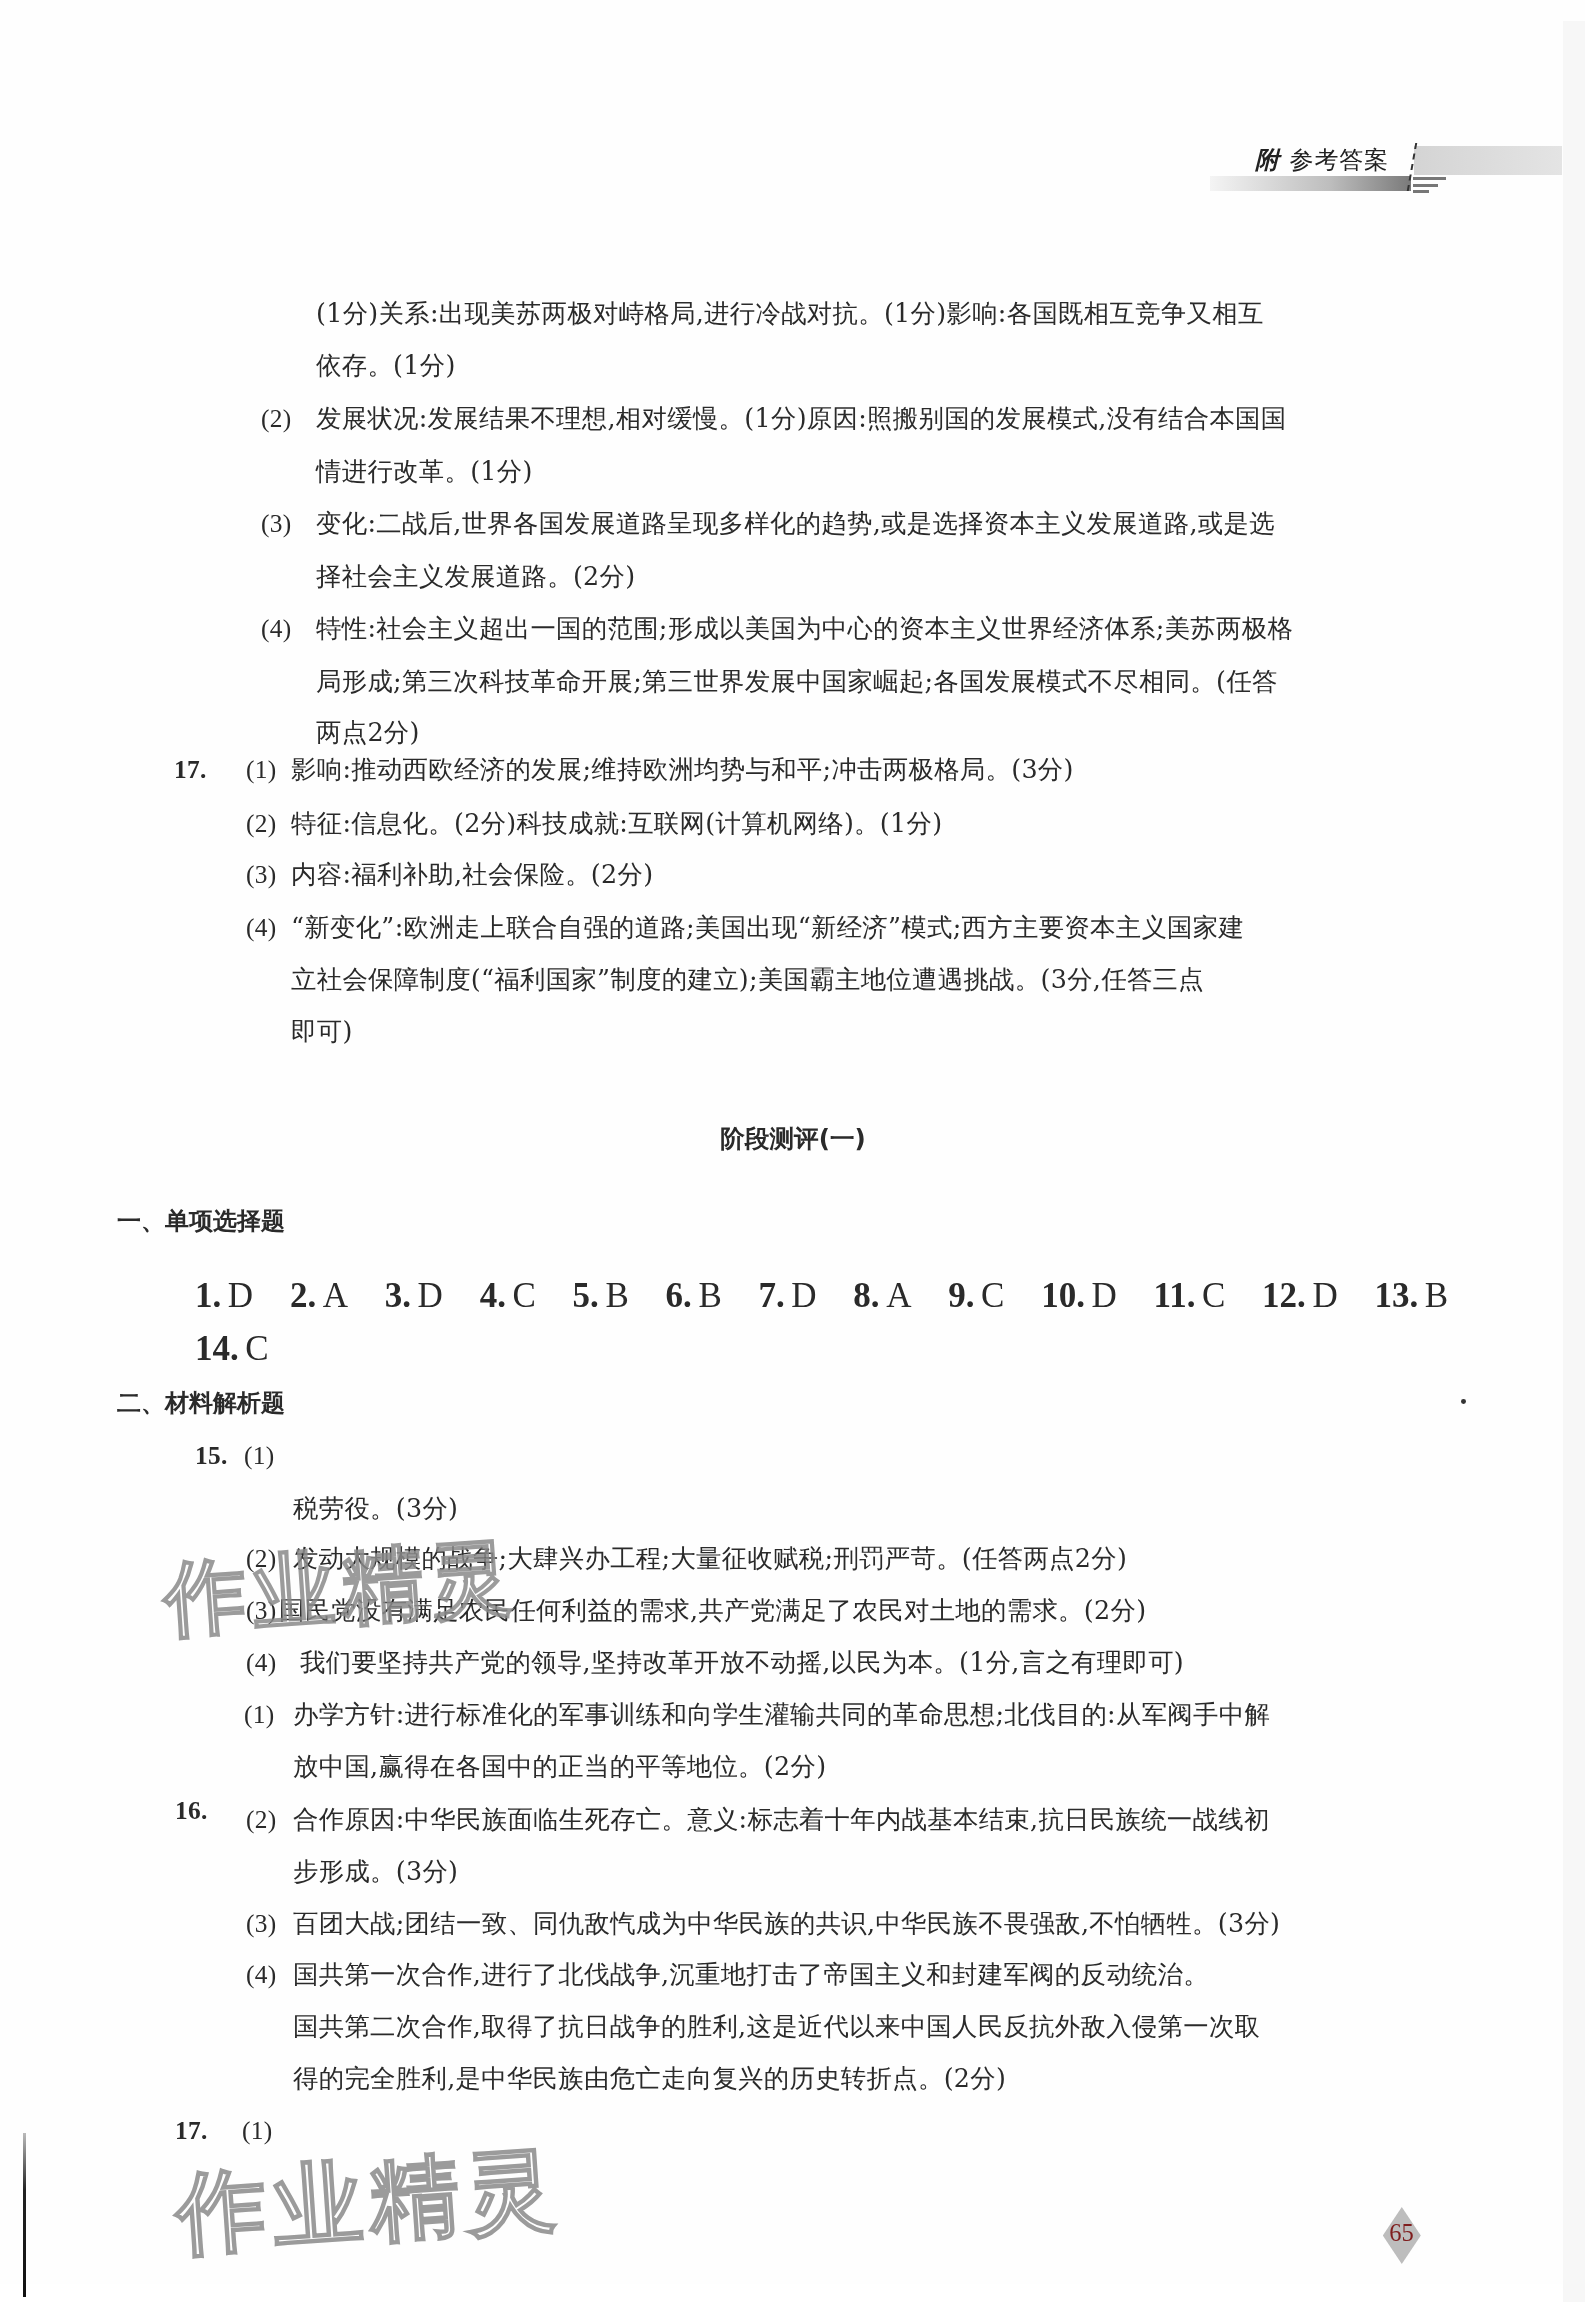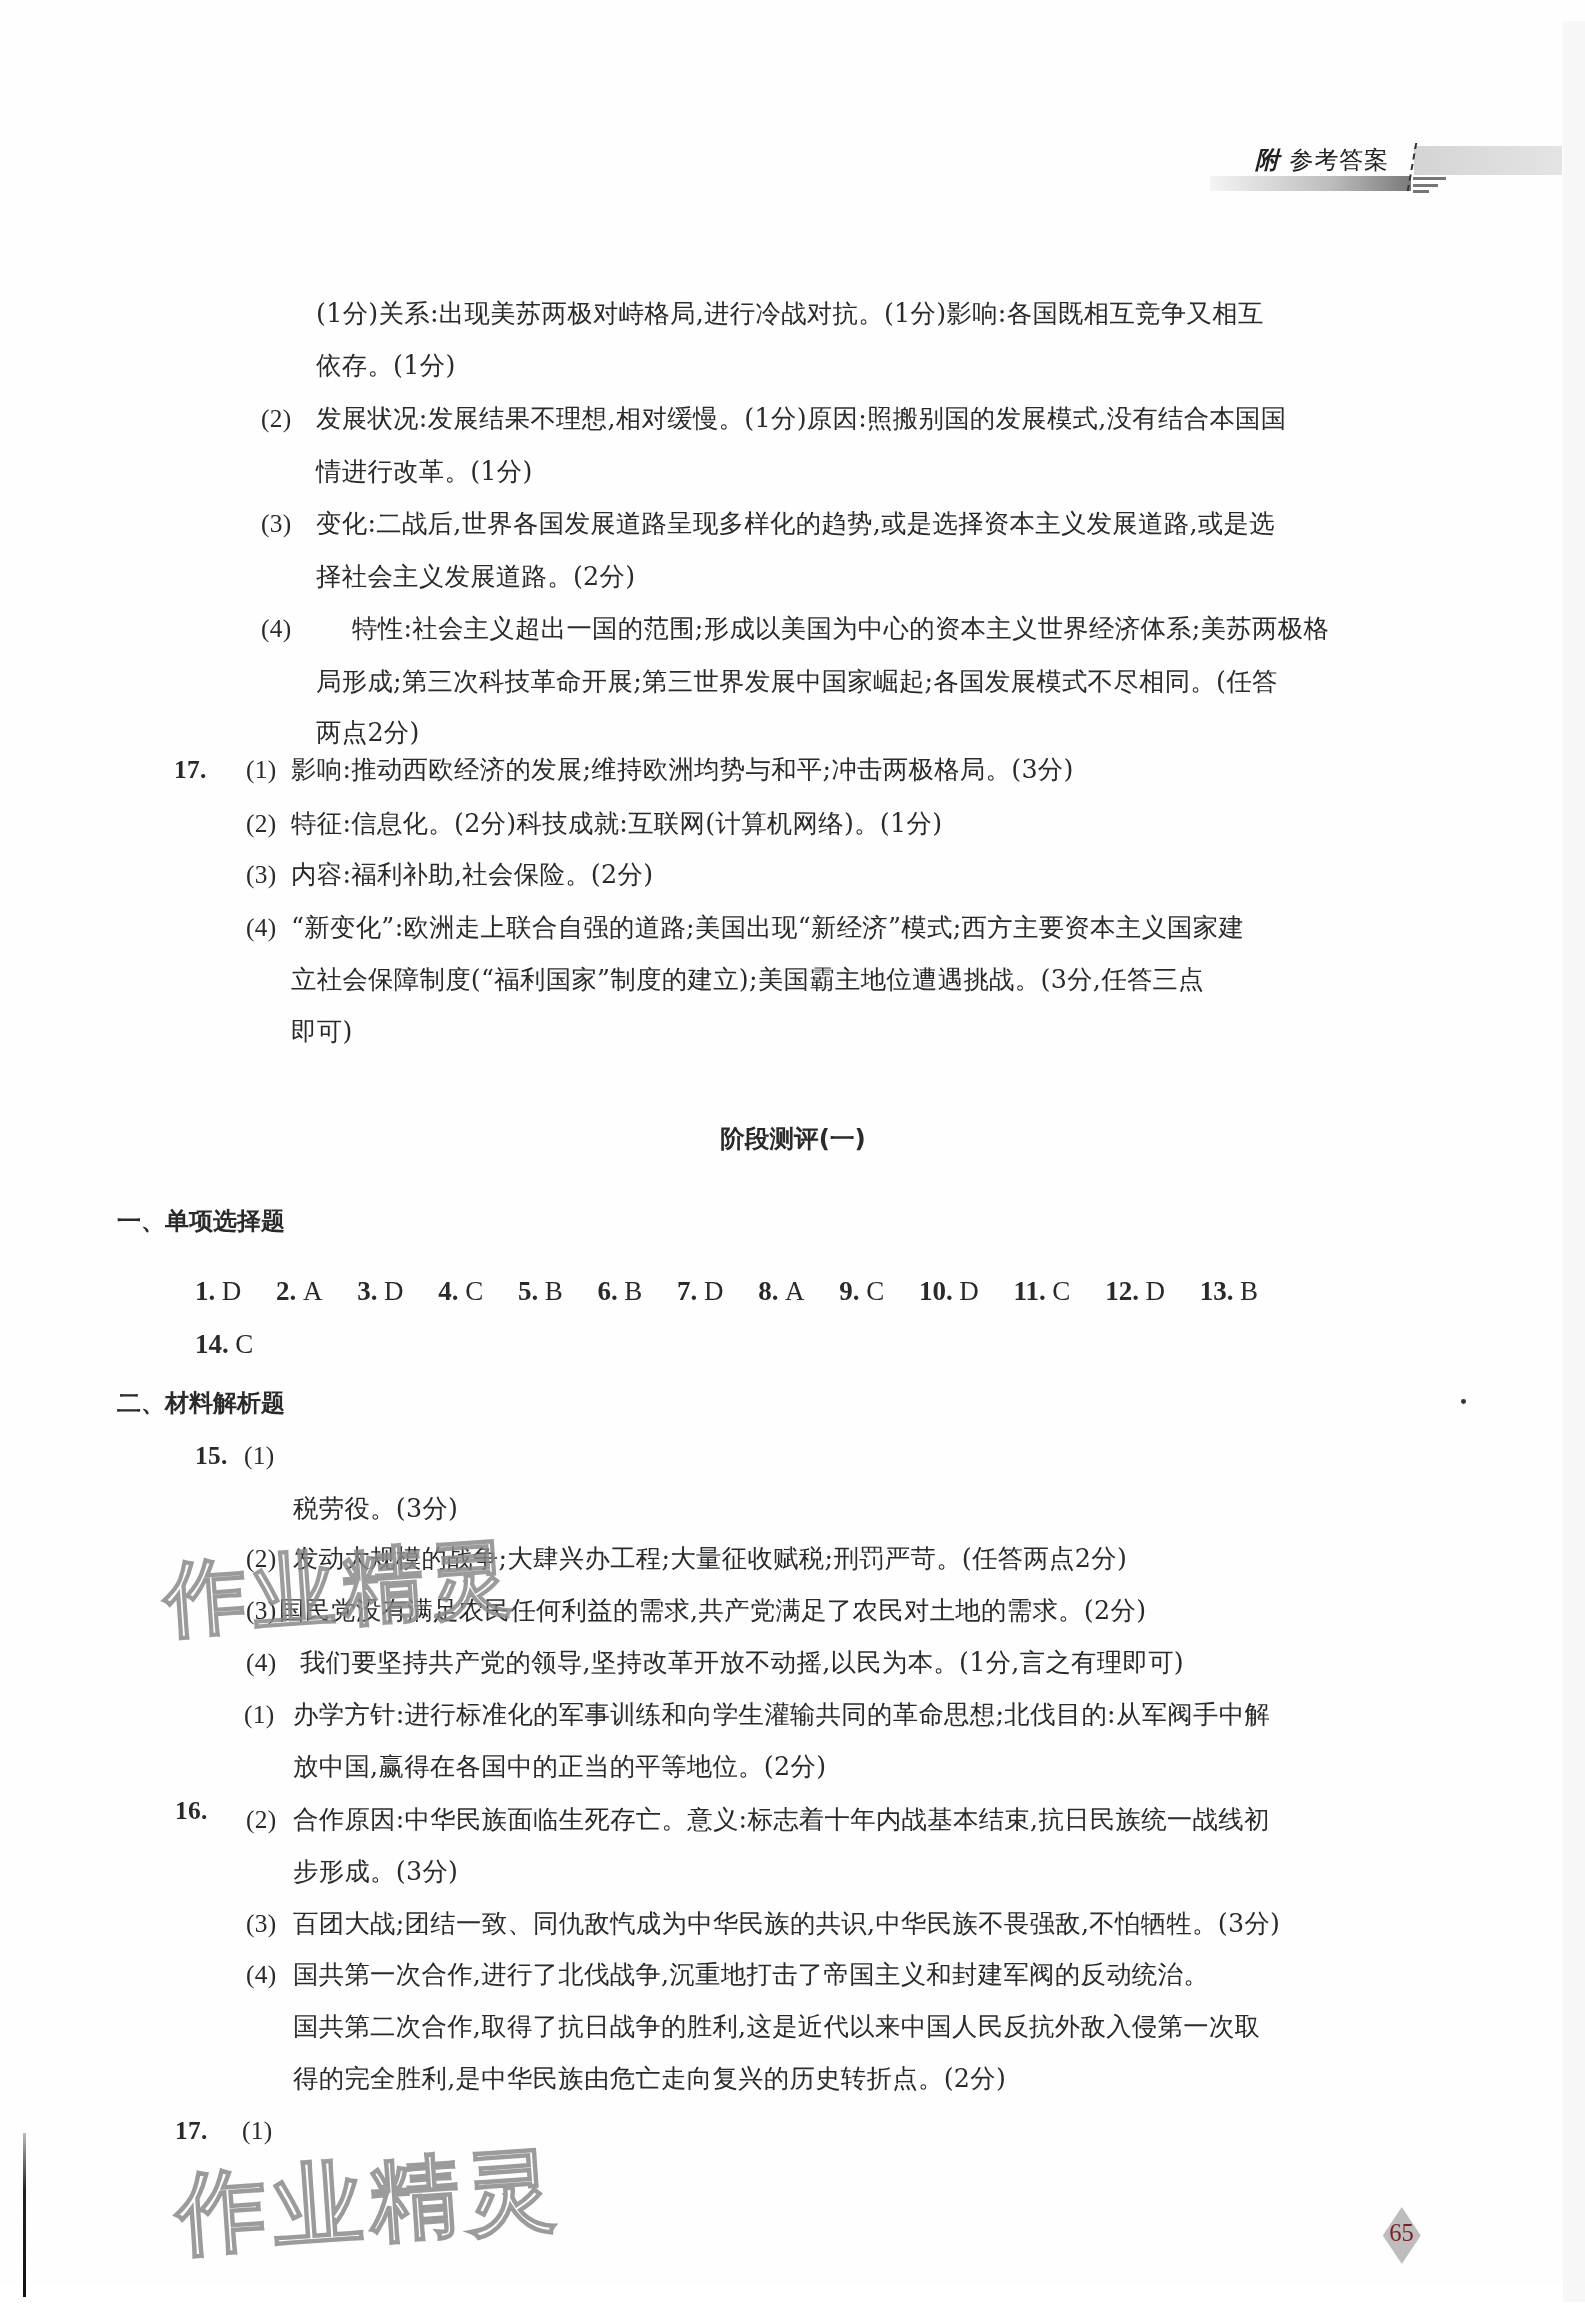--- a/index.html
+++ b/index.html
@@ -119,7 +119,7 @@
   <div class="line" style="left:316px; top:560px;">择社会主义发展道路。(2分)</div>
 
   <div class="line sub" style="left:261px; top:612px;">(4)</div>
-  <div class="line" style="left:316px; top:612px;margin-left:36px;">特性:社会主义超出一国的范围;形成以美国为中心的资本主义世界经济体系;美苏两极格</div>
+  <div class="line" style="left:316px; top:612px;">特性:社会主义超出一国的范围;形成以美国为中心的资本主义世界经济体系;美苏两极格</div>
   <div class="line" style="left:316px; top:665px;">局形成;第三次科技革命开展;第三世界发展中国家崛起;各国发展模式不尽相同。(任答</div>
   <div class="line" style="left:316px; top:716px;">两点2分)</div>
 

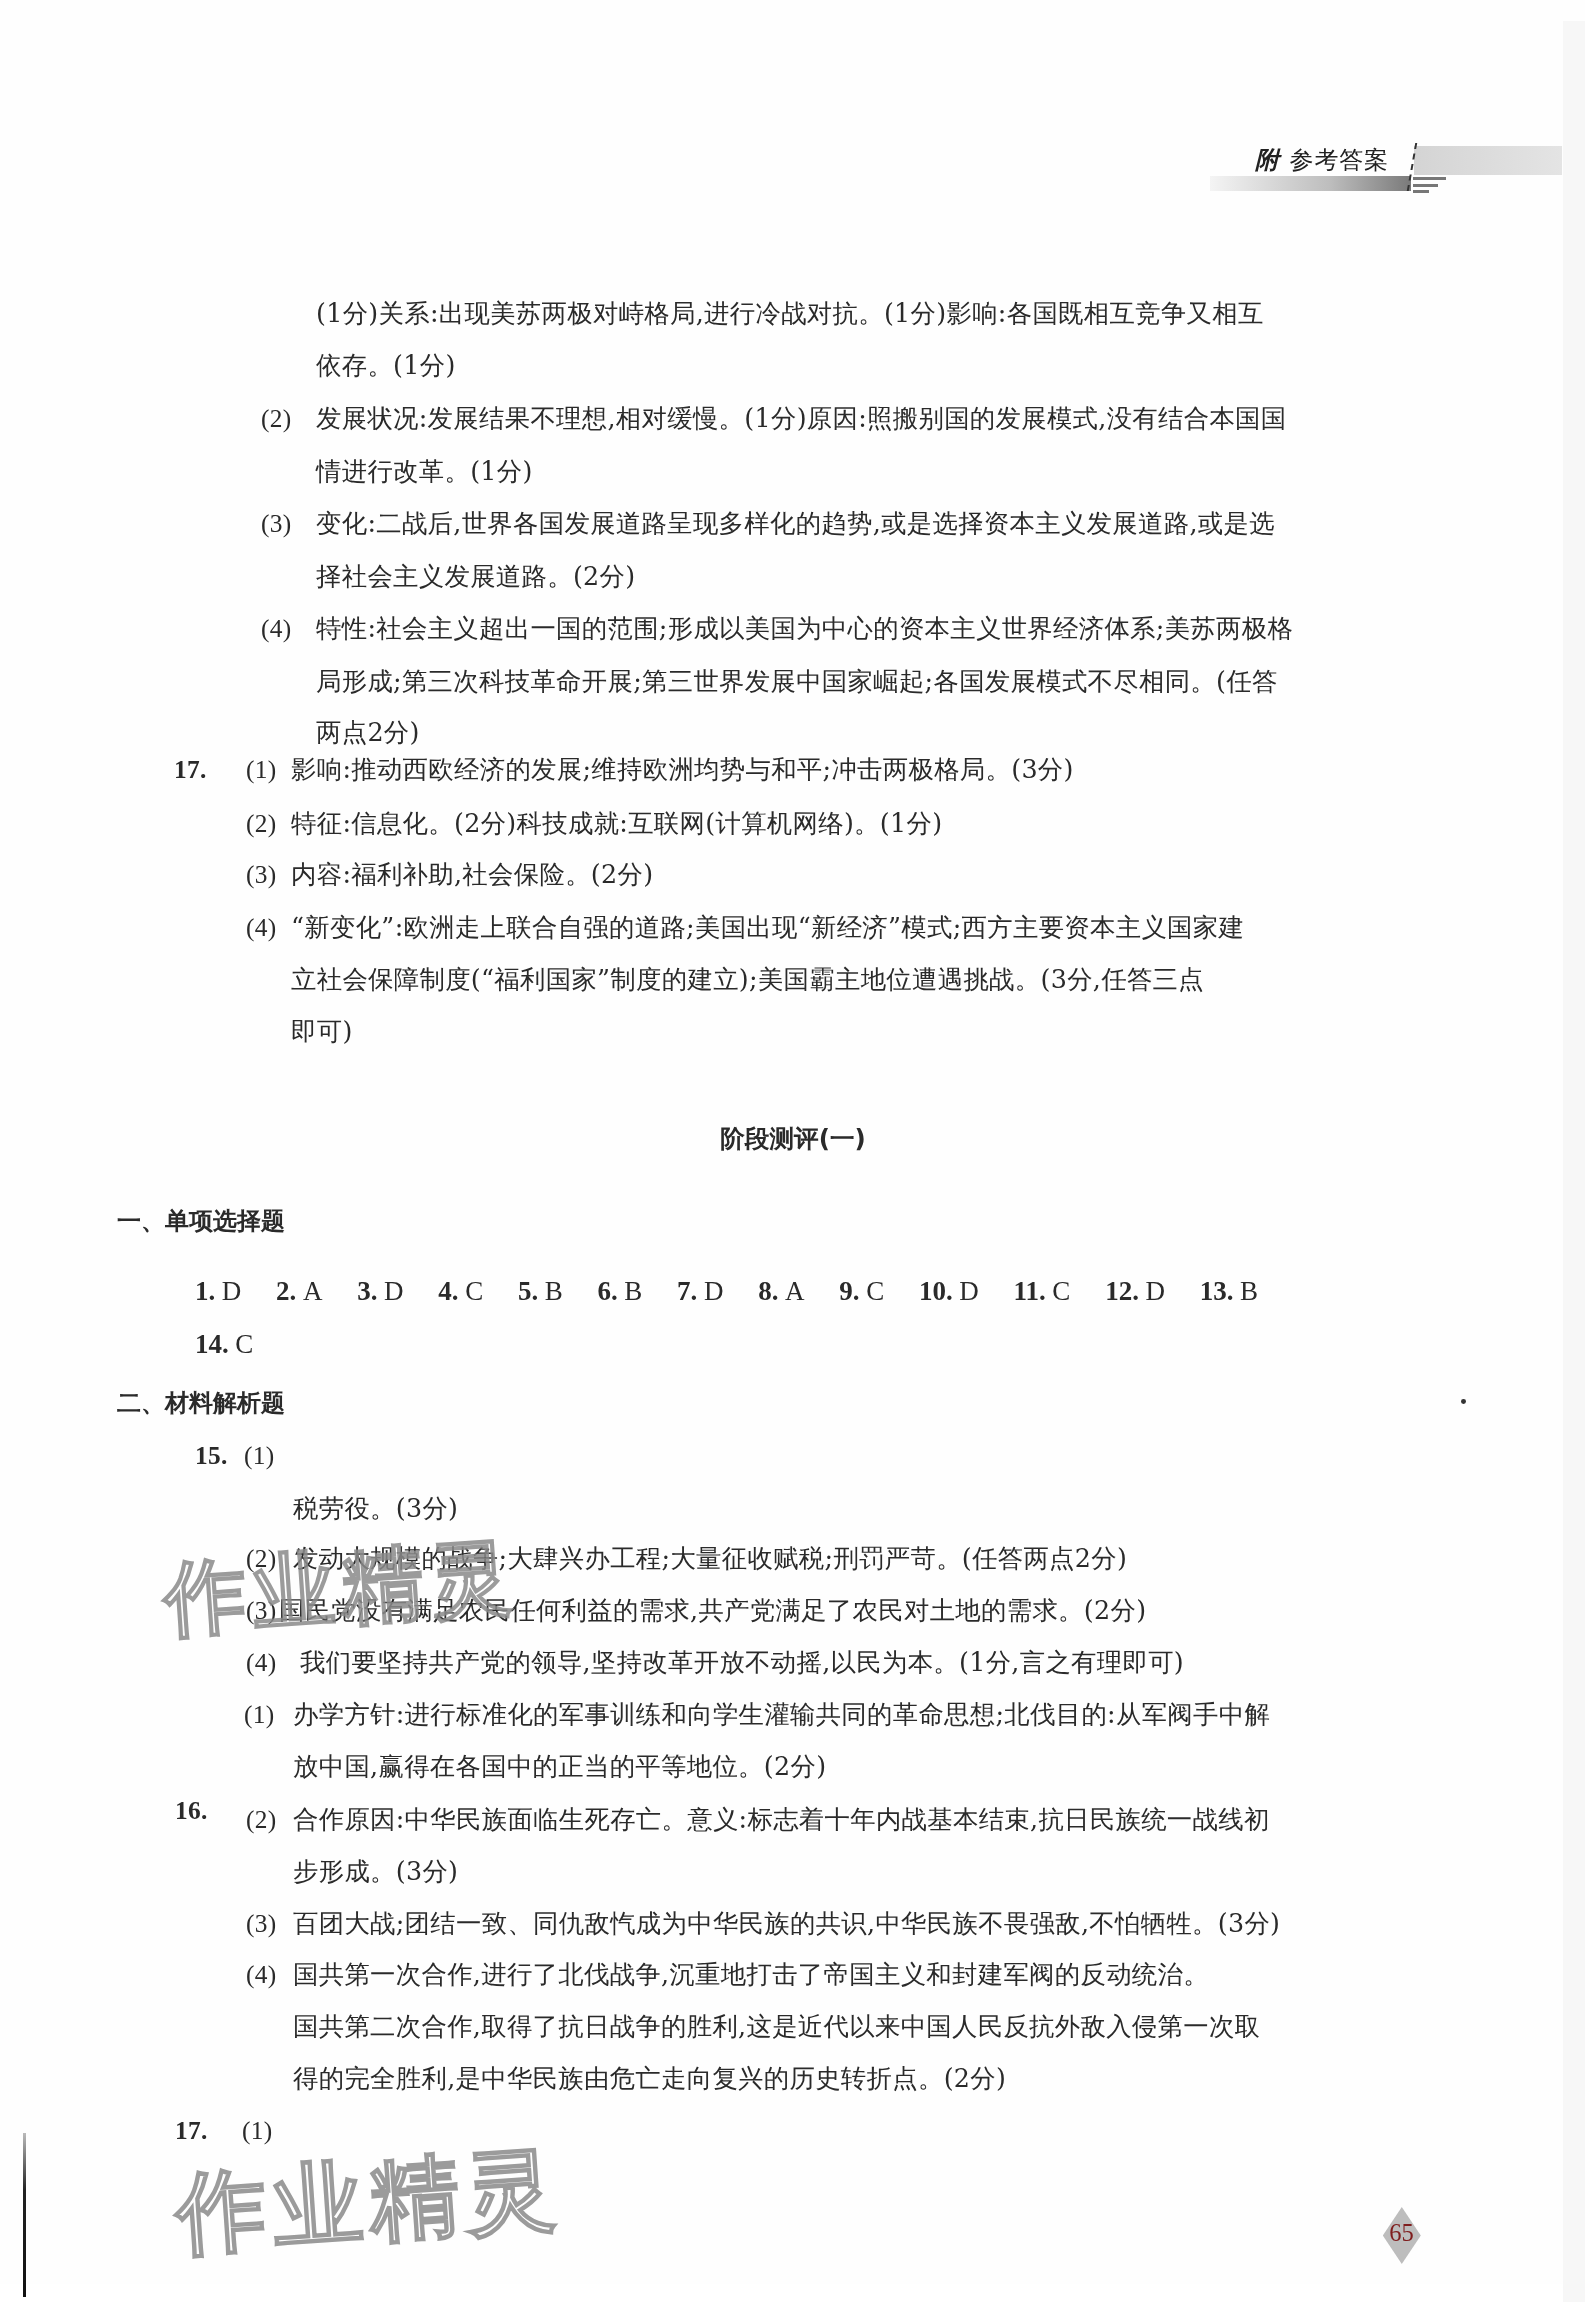--- a/index.html
+++ b/index.html
@@ -60,7 +60,7 @@
     position: absolute; font-family: "DejaVu Sans", sans-serif; font-weight: bold; font-size: 24px;
   }
   .mc-row {
-    position: absolute; left: 195px; font-family: "Liberation Serif", serif; font-size: 27px;
+    position: absolute; left: 195px; font-family: "Liberation Serif", serif; font-size: 35px;
     white-space: nowrap;
   }
   .mc-item { display: inline-block; margin-right: 28px; }

